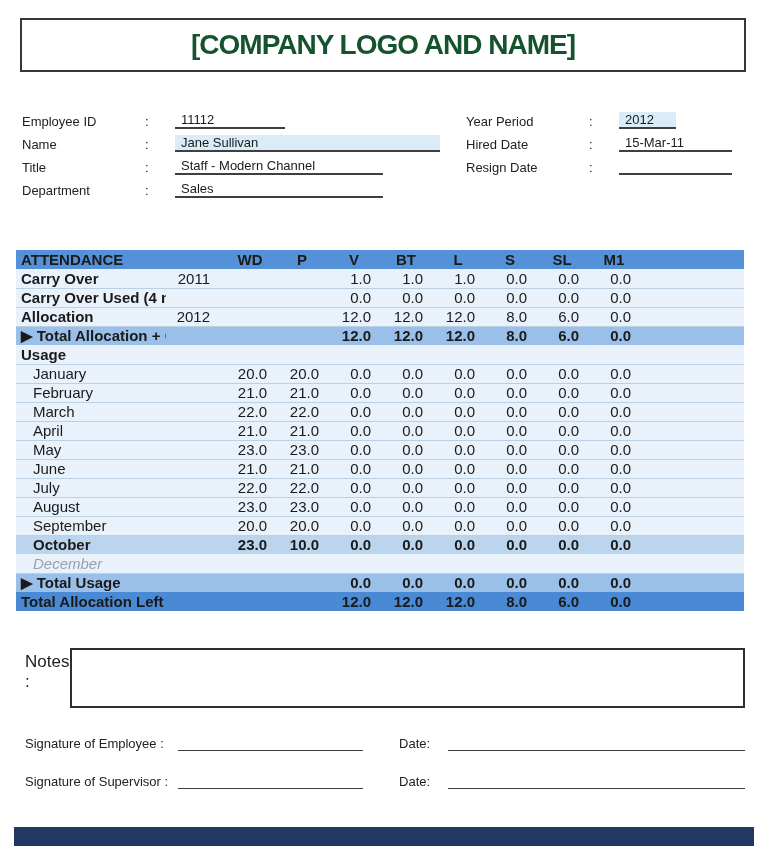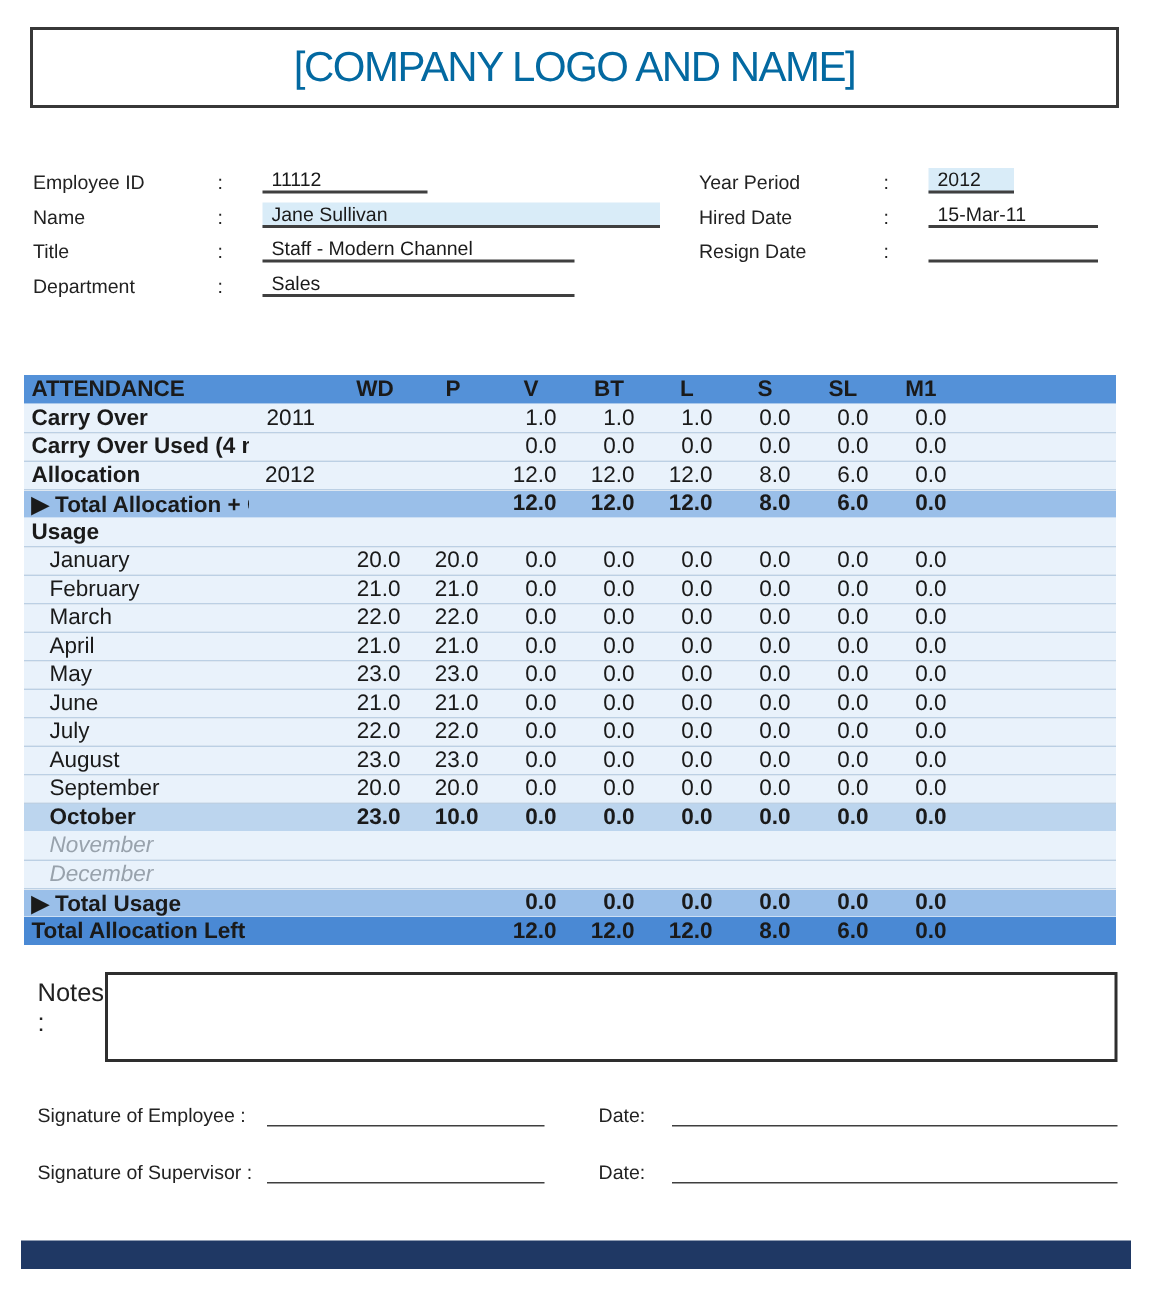--- a/index.html
+++ b/index.html
@@ -14,7 +14,7 @@
     position:absolute; left:20px; top:18px; width:726px; height:54px;
     border:2px solid #383838; display:flex; align-items:center; justify-content:center;
   }
-  .logo-title { font-size:28px; font-weight:normal; letter-spacing:-1px; color:#0369a1; }
+  .logo-title { font-size:28px; font-weight:bold; letter-spacing:-1px; color:#14532d; }
 
   
   .info { position:absolute; left:22px; top:112px; width:726px; display:flex; font-size:13px; }

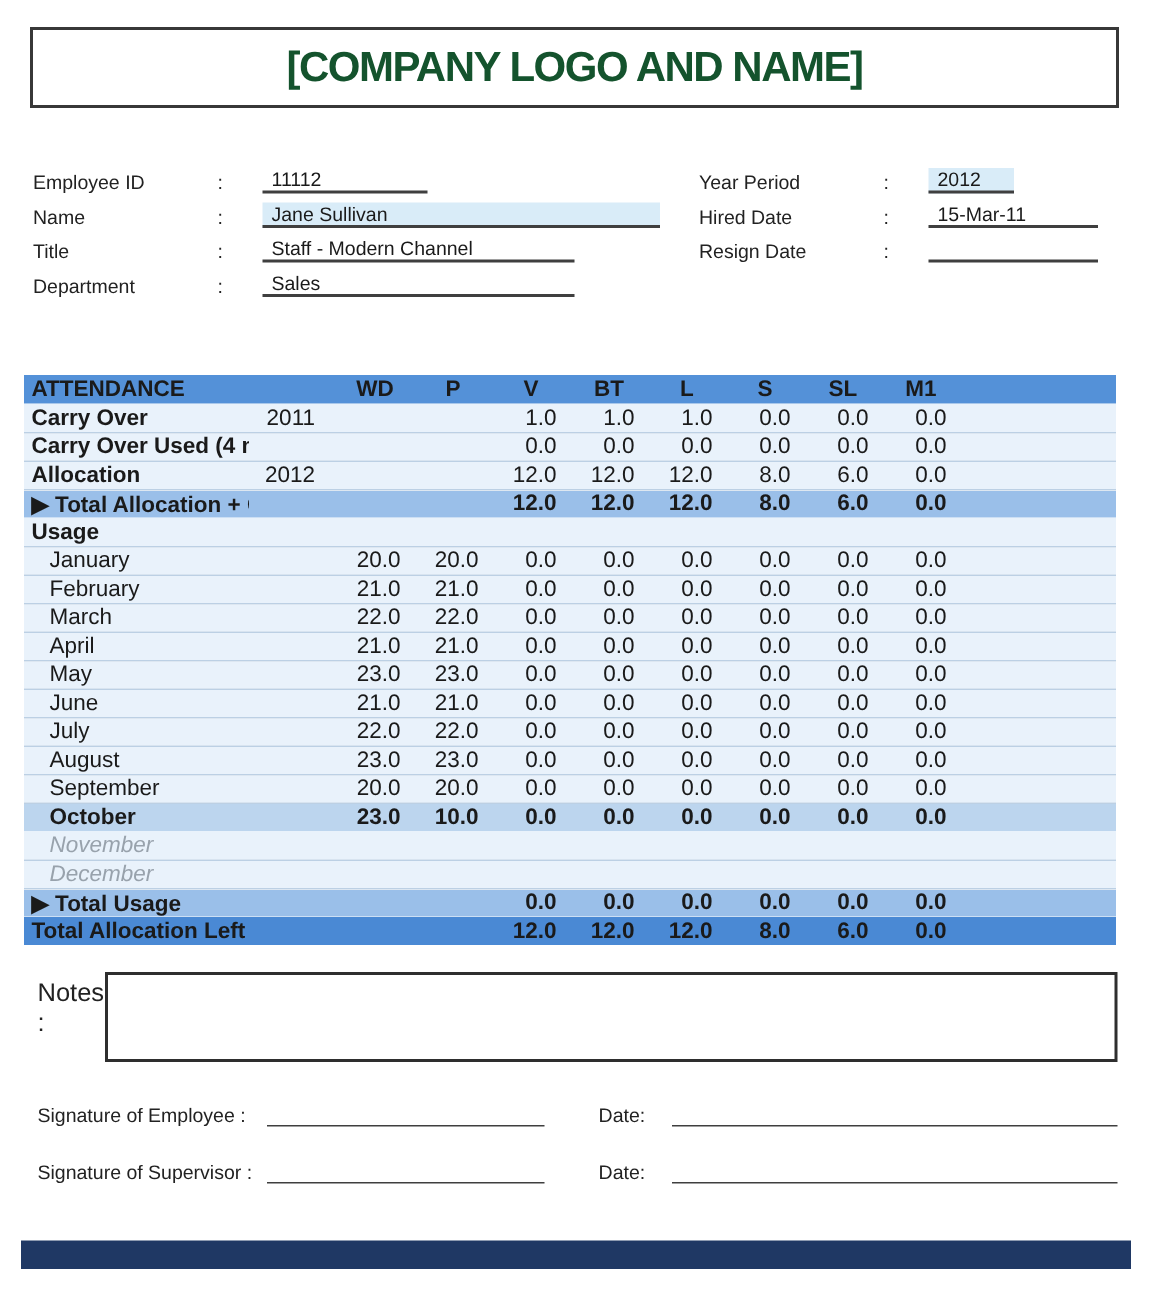--- a/index.html
+++ b/index.html
@@ -354,19 +354,6 @@
           <td class="num"></td>
         </tr>
         <tr class="r-muted">
-          <td class="lbl">November</td>
-          <td class="yr"></td>
-          <td class="num"></td>
-          <td class="num"></td>
-          <td class="num"></td>
-          <td class="num"></td>
-          <td class="num"></td>
-          <td class="num"></td>
-          <td class="num"></td>
-          <td class="num"></td>
-          <td class="num"></td>
-        </tr>
-        <tr class="r-muted">
           <td class="lbl">December</td>
           <td class="yr"></td>
           <td class="num"></td>

